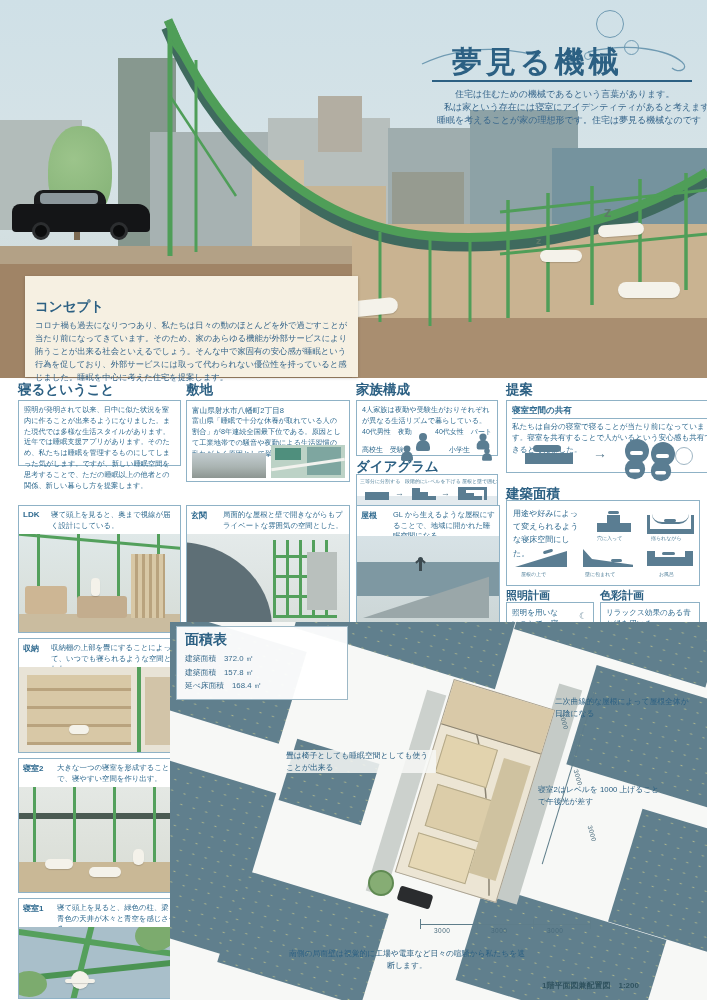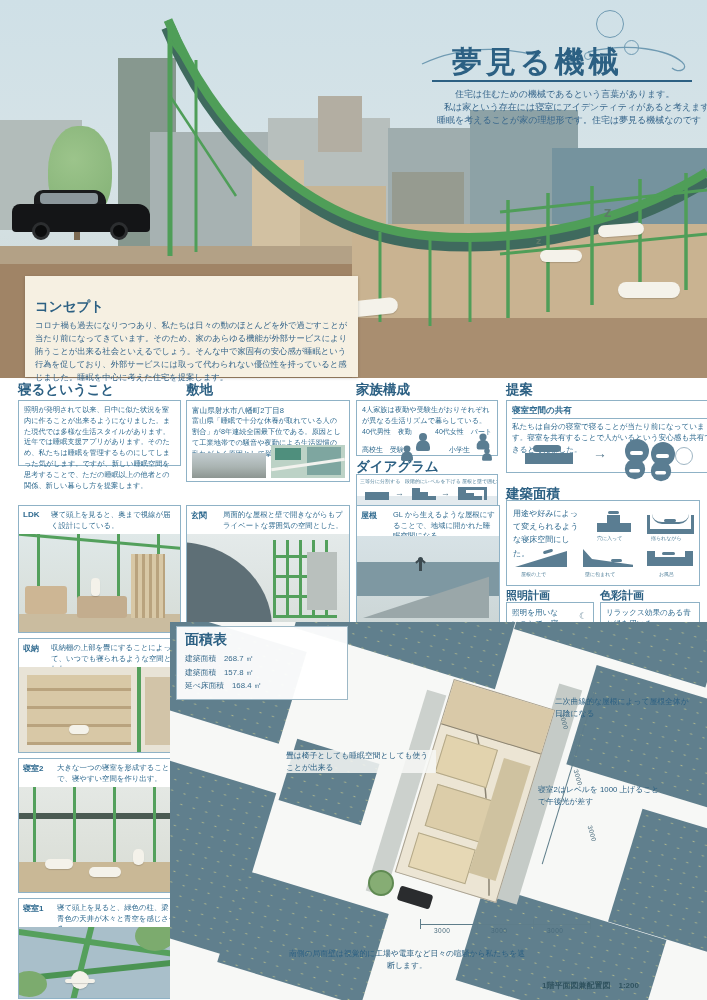--- a/index.html
+++ b/index.html
@@ -371,7 +371,7 @@
     <div class="abs" style="left:6px;top:4px;width:172px;height:74px;background:rgba(255,255,255,.95);border:1px solid #9db8c6;padding:4px 8px">
       <div style="font-size:14px;font-weight:bold;color:#2c6083;margin-bottom:3px">面積表</div>
       <div style="font-size:7.8px;color:#3a6b8c;line-height:1.75">
-        <div><span>建築面積</span>　<span>268.7 ㎡</span></div>
+        <div><span>建築面積</span>　<span>372.0 ㎡</span></div>
         <div><span>建築面積</span>　<span>157.8 ㎡</span></div>
         <div><span>延べ床面積</span>　<span>168.4 ㎡</span></div>
       </div>

